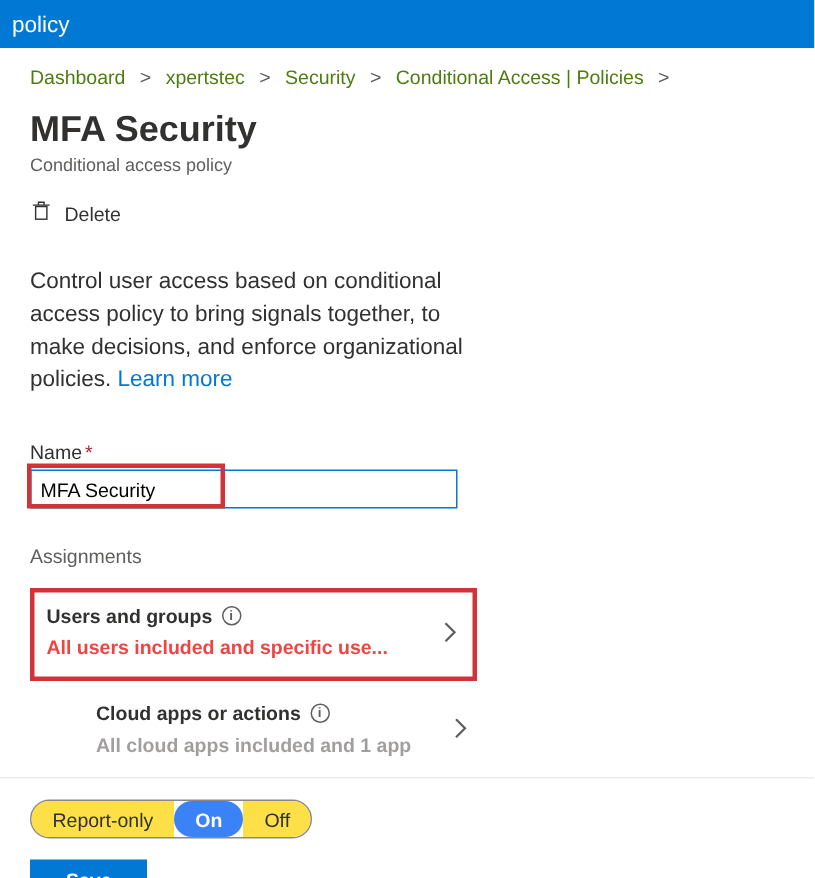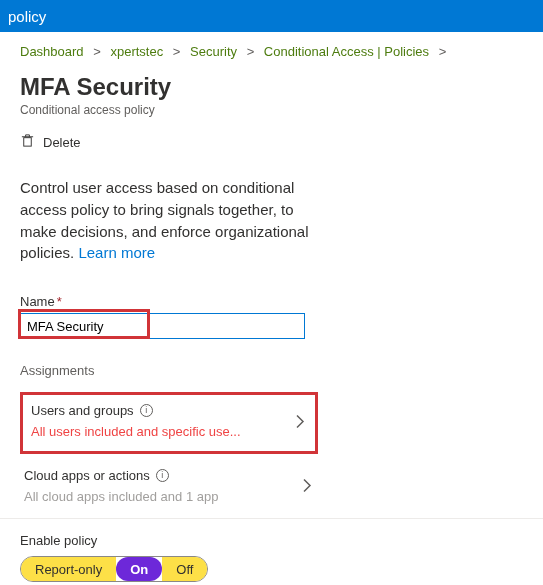--- a/index.html
+++ b/index.html
@@ -21,7 +21,7 @@
 .name-wrap .red-box { position: absolute; left: -2px; top: -4px; width: 132px; height: 30px; border: 3px solid #d13438; pointer-events: none; }
 .name-input { width: 285px; height: 26px; border: 1px solid #605e5c; padding: 2px 6px; font-size: 13px; font-family: inherit; outline: none; border-color: #0078d4; }
 .section-title { font-size: 13px; color: #605e5c; margin-bottom: 14px; }
-.accordion { width: 298px; }
+.accordion { width: 298px; font-weight: bold; }
 .acc-item { border-bottom: 1px solid #edebe9; padding: 8px 4px 10px 4px; position: relative; cursor: pointer; }
 .acc-item.hl { border: 3px solid #d13438; padding: 8px 8px 12px 8px; margin-bottom: 6px; }
 .acc-head { display: flex; align-items: center; gap: 6px; font-size: 13px; color: #323130; }

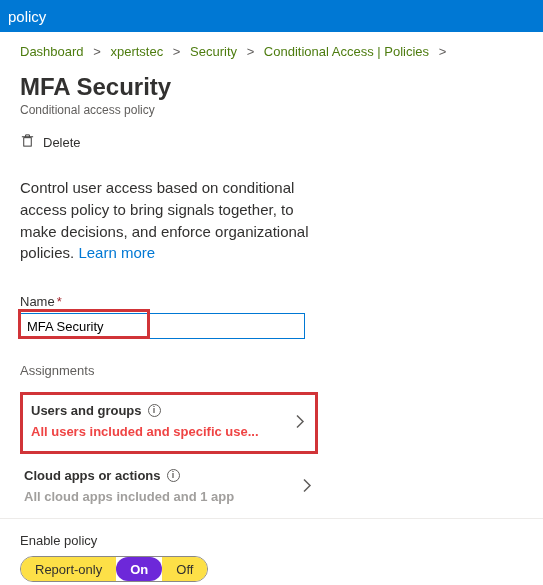--- a/index.html
+++ b/index.html
@@ -101,7 +101,7 @@
       </span>
     </div>
 
-    <div class="acc-item" style="border-bottom:none;">
+    <div class="acc-item" style="border-bottom:none;margin-left:40px;">
       <div class="acc-head">
         <span>Cloud apps or actions</span>
         <span class="info">i</span>

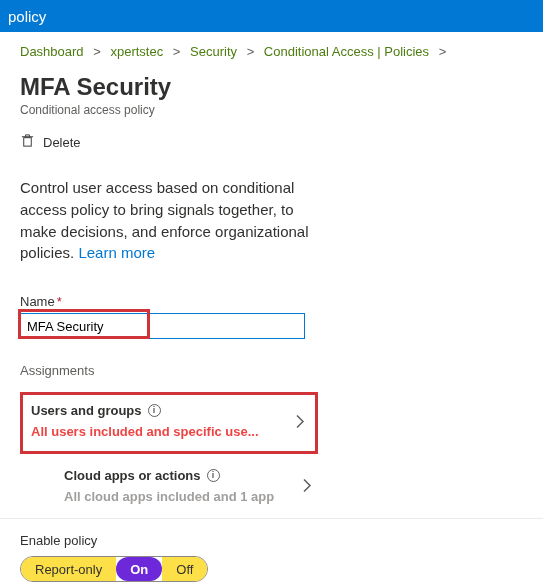--- a/index.html
+++ b/index.html
@@ -118,7 +118,6 @@
 
   <div class="fade-cut"></div>
 
-  <div class="enable-label">Enable policy</div>
   <div class="toggle-group">
     <span class="opt">Report-only</span>
     <span class="opt selected">On</span>

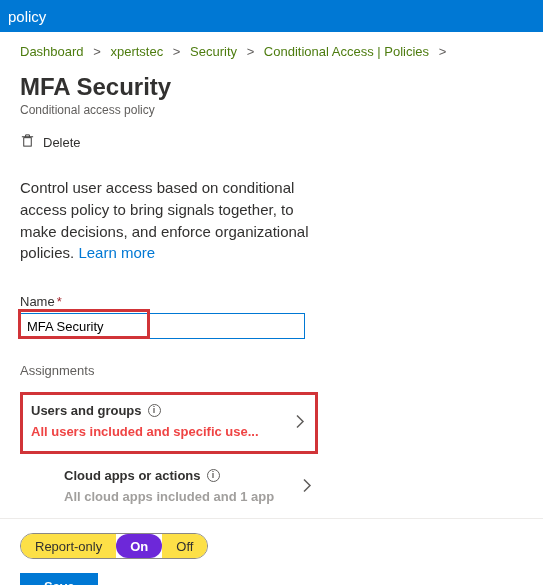--- a/index.html
+++ b/index.html
@@ -34,7 +34,7 @@
 .enable-label { font-size: 13px; margin-bottom: 8px; }
 .toggle-group { display: inline-flex; align-items: center; border: 1px solid #8a8886; border-radius: 14px; height: 26px; overflow: hidden; margin-bottom: 14px; }
 .toggle-group .opt { padding: 0 14px; height: 100%; display: inline-flex; align-items: center; font-size: 13px; cursor: pointer; color: #323130; background: #fde047; }
-.toggle-group .opt.selected { background: #6d28d9; color: #fff; border-radius: 14px; font-weight: 600; }
+.toggle-group .opt.selected { background: #3b82f6; color: #fff; border-radius: 14px; font-weight: 600; }
 .save-btn { background: #0078d4; color: #fff; border: none; padding: 6px 24px; font-size: 13px; font-weight: 600; cursor: pointer; }
 .truncated { color: #a19f9d; }
 </style>

